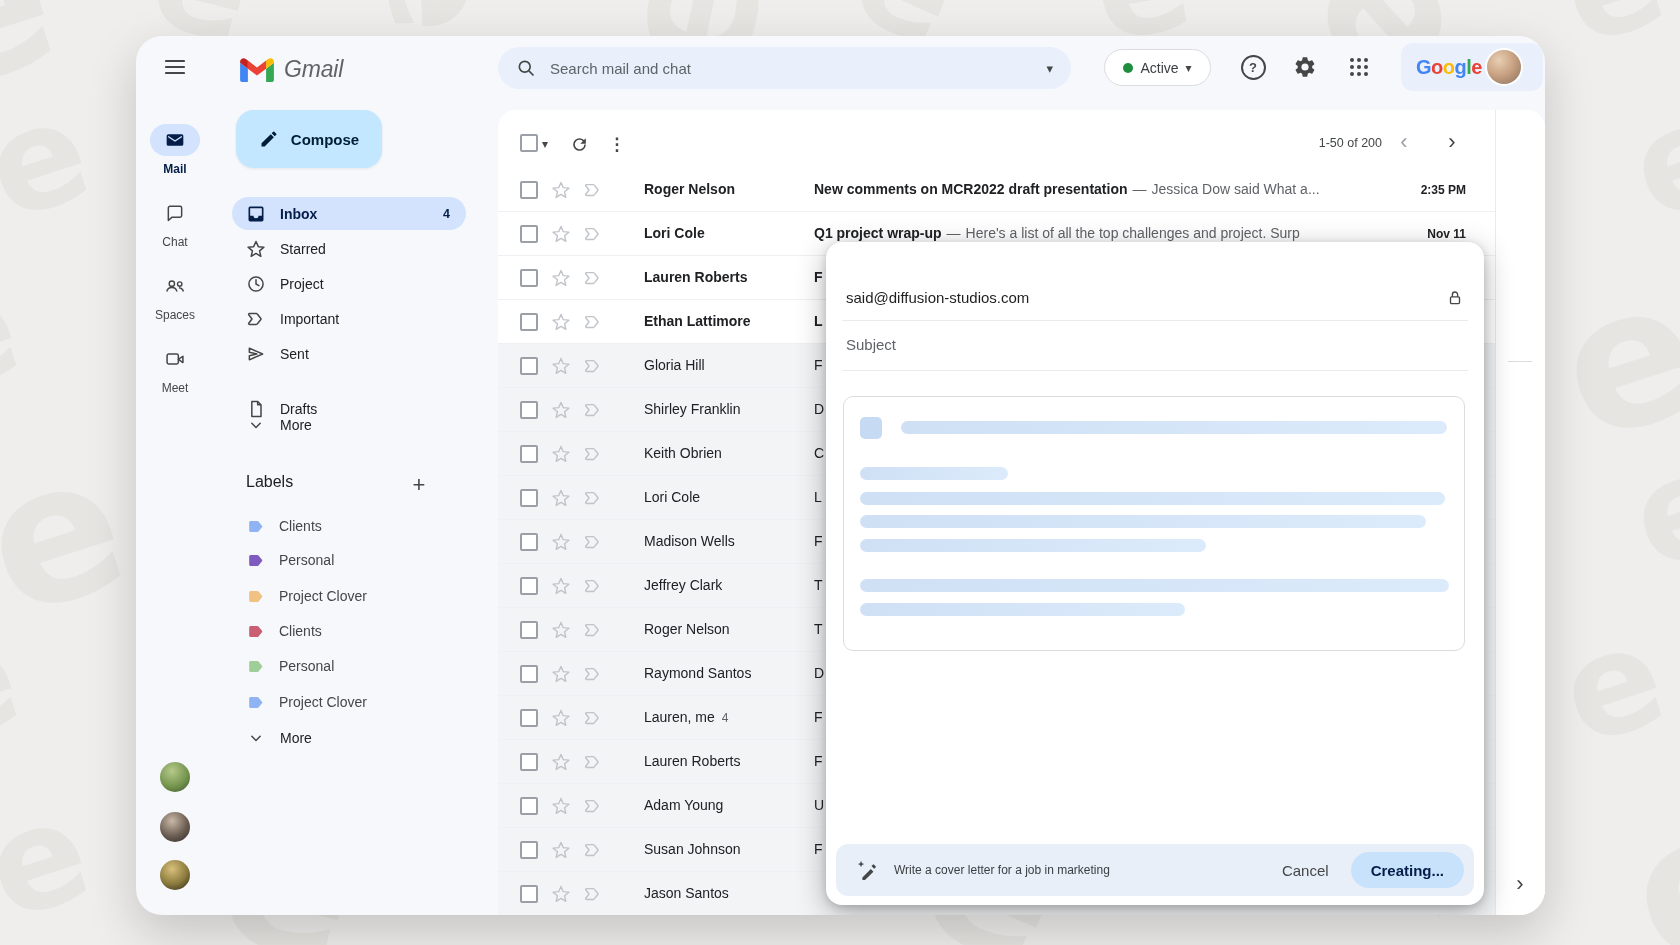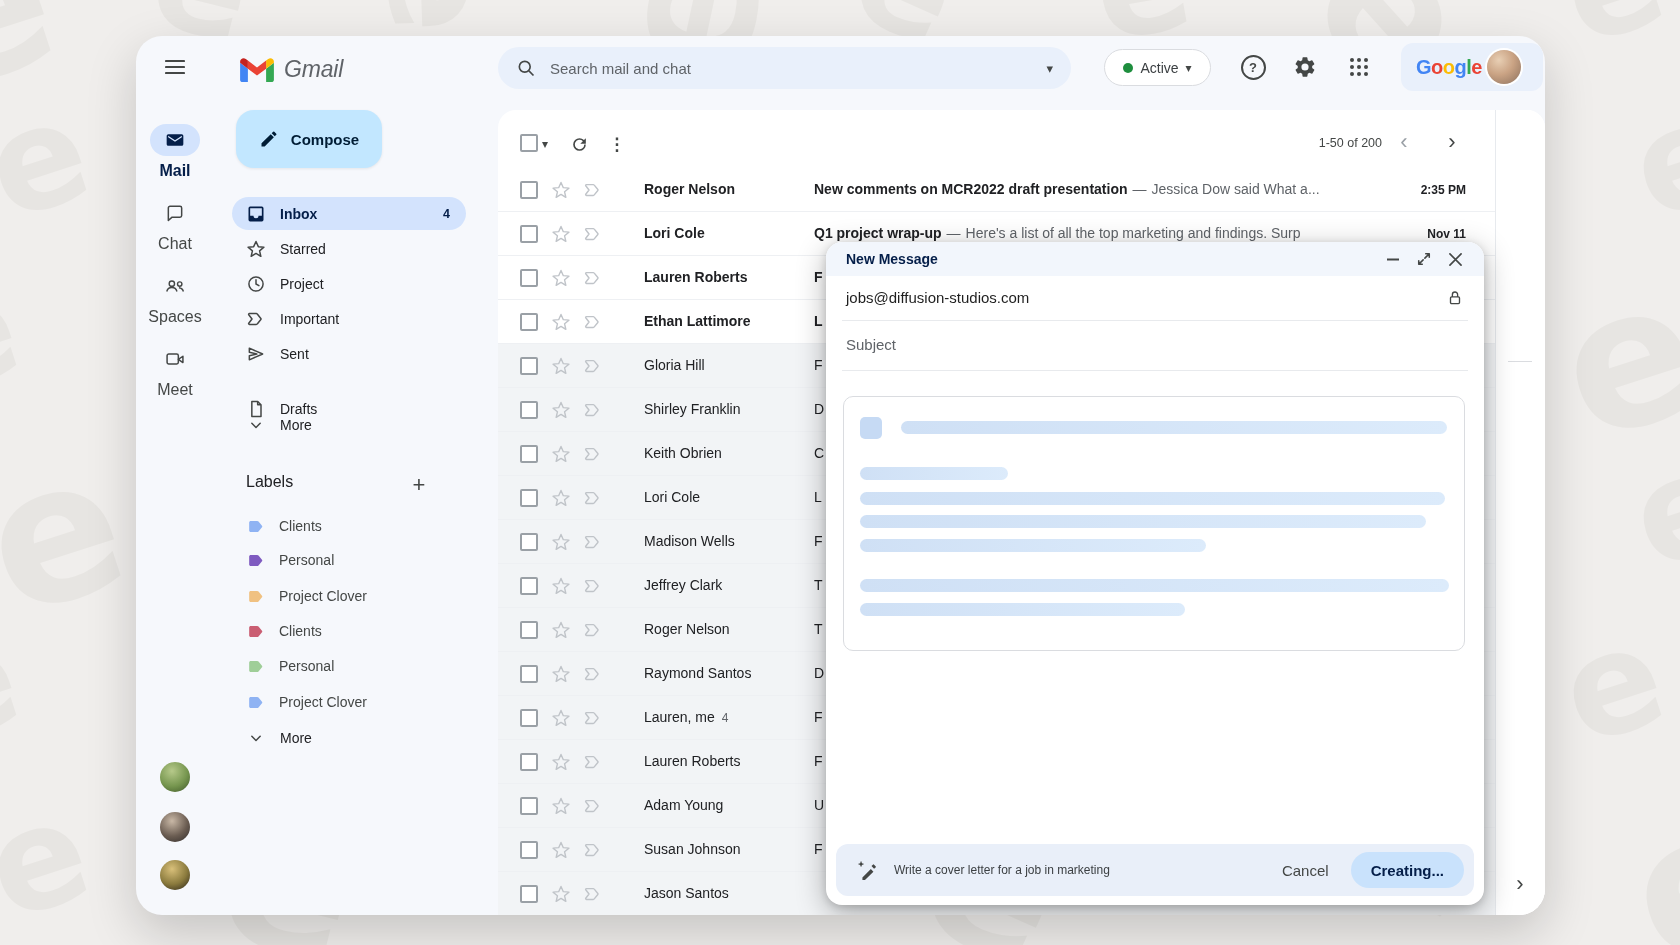--- a/index.html
+++ b/index.html
@@ -52,7 +52,7 @@
   .rail-item{position:absolute;width:78px;text-align:center;cursor:pointer;}
   .rail-pill{width:50px;height:32px;border-radius:16px;margin:0 auto;display:flex;align-items:center;justify-content:center;color:#444746;}
   .rail-item.active .rail-pill{background:#d3e3fd;color:#041e49;}
-  .rail-label{margin-top:6px;font-size:16px;color:#444746;}
+  .rail-label{margin-top:6px;font-size:12px;color:#444746;}
   .rail-item.active .rail-label{color:#041e49;font-weight:700;}
 
   

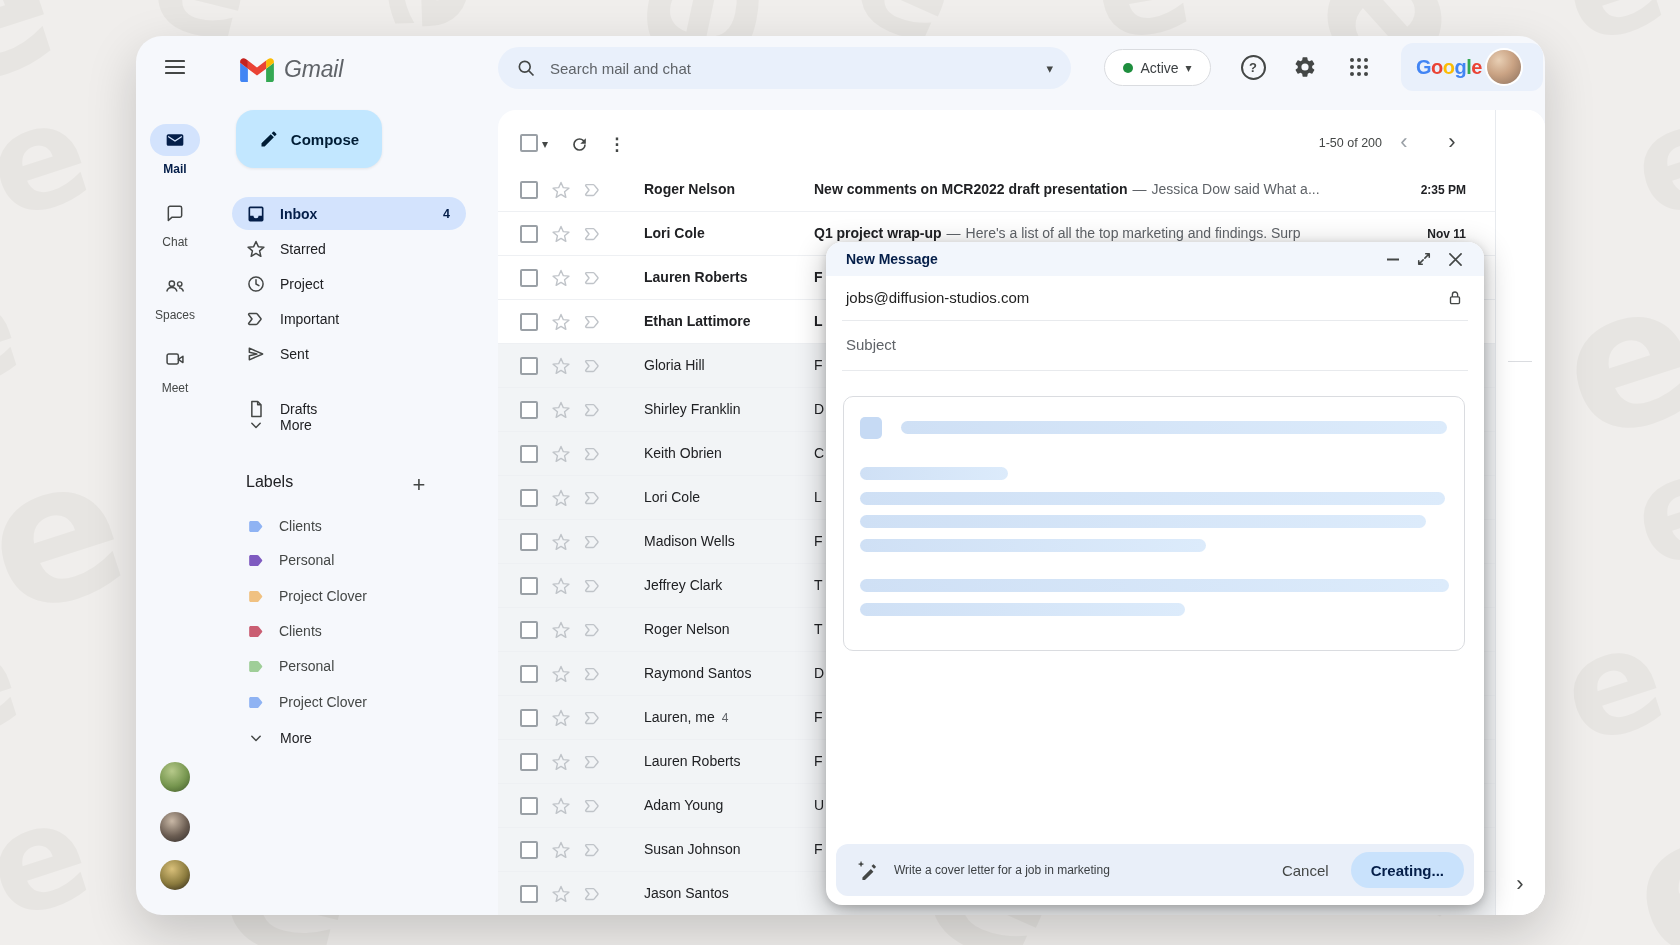--- a/index.html
+++ b/index.html
@@ -511,7 +511,7 @@
           </svg>
     </span>
     <span class="sender"><b class="sname" style="font-weight:inherit">Lori Cole</b></span>
-    <span class="subjline"><b class="subj">Q1 project wrap-up</b><span class="sep">—</span><span class="snip">Here's a list of all the top marketing and findings. Surp</span></span>
+    <span class="subjline"><b class="subj">Q1 project wrap-up</b><span class="sep">—</span><span class="snip">Here's a list of all the top challenges and project. Surp</span></span>
     <span class="date">Nov 11</span>
   </div>
       <div class="row unread">

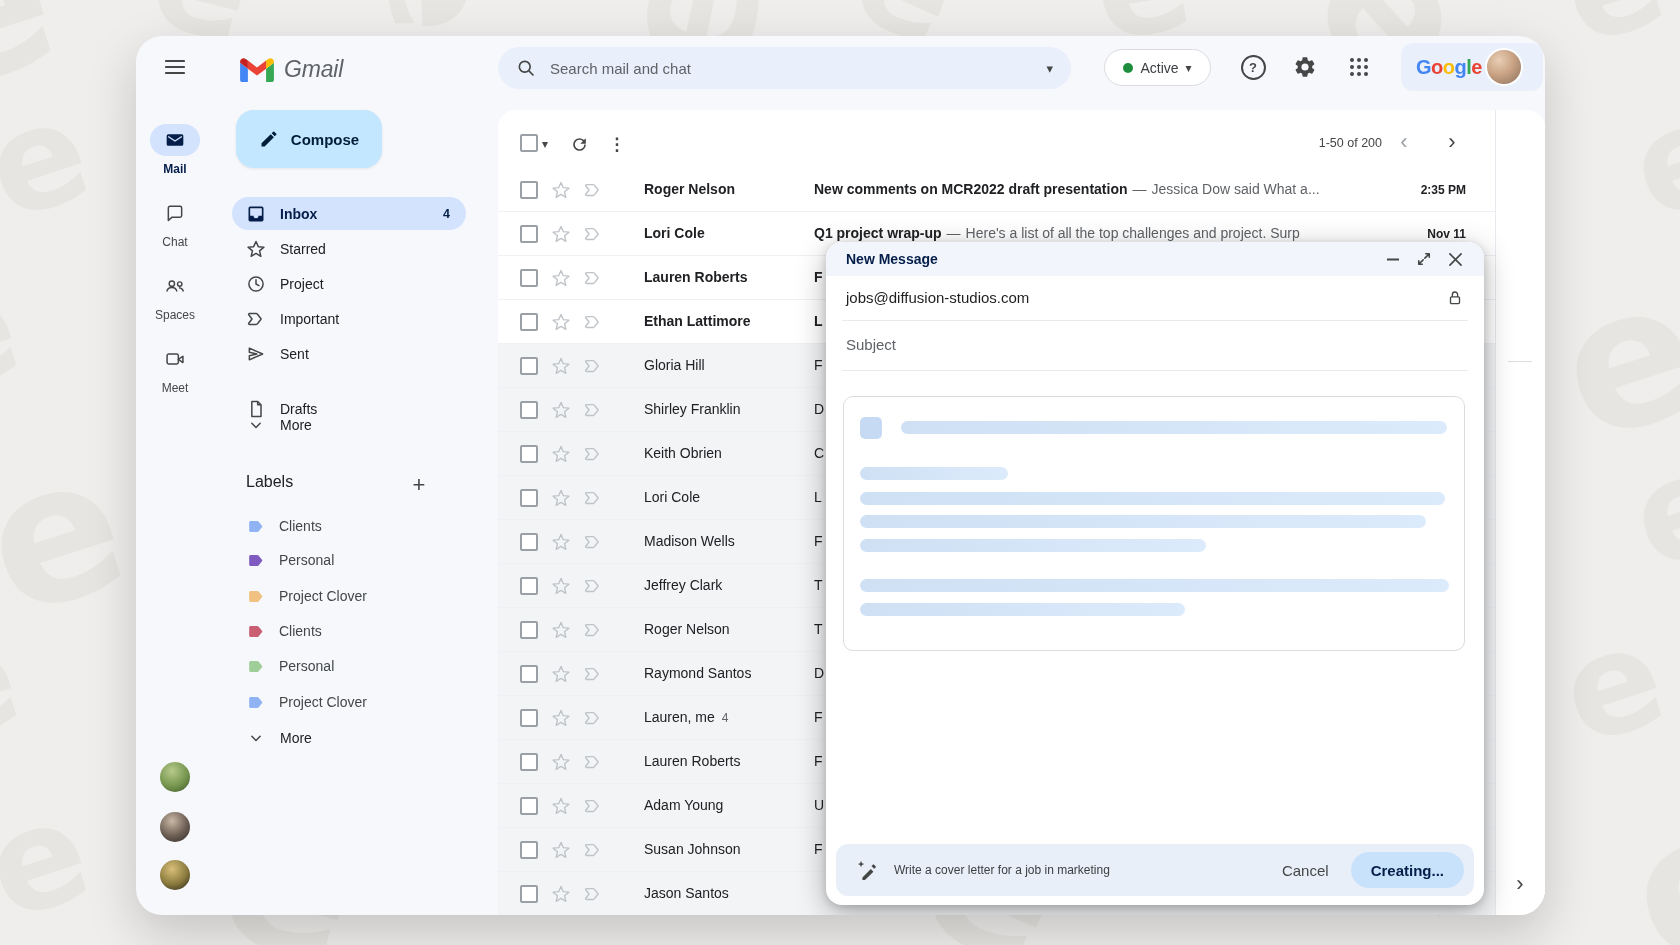--- a/index.html
+++ b/index.html
@@ -785,24 +785,6 @@
   <div class="sp-collapse">›</div>
 
   <div class="compose">
-    <div class="cmp-header">
-      <span class="cmp-title">New Message</span>
-      <span class="iconbtn cmp-btn cmp-min">
-        <svg width="14" height="14" viewBox="0 0 14 14">
-            <line x1="1" y1="7.5" x2="13" y2="7.5" stroke="currentColor" stroke-width="2"></line>
-          </svg>
-      </span>
-      <span class="iconbtn cmp-btn cmp-exp">
-        <svg width="14" height="14" viewBox="0 0 16 16" fill="none" stroke="currentColor" stroke-width="1.8" stroke-linecap="round" stroke-linejoin="round">
-            <path d="M2 14l5-5M2 14v-4M2 14h4M14 2L9 7M14 2v4M14 2h-4"></path>
-          </svg>
-      </span>
-      <span class="iconbtn cmp-btn cmp-close">
-        <svg width="13" height="13" viewBox="0 0 14 14" stroke="currentColor" stroke-width="1.8" stroke-linecap="round">
-            <path d="M1 1l12 12M13 1L1 13"></path>
-          </svg>
-      </span>
-    </div>
 
     <div class="cmp-to">jobs@diffusion-studios.com</div>
     <span class="cmp-lock">

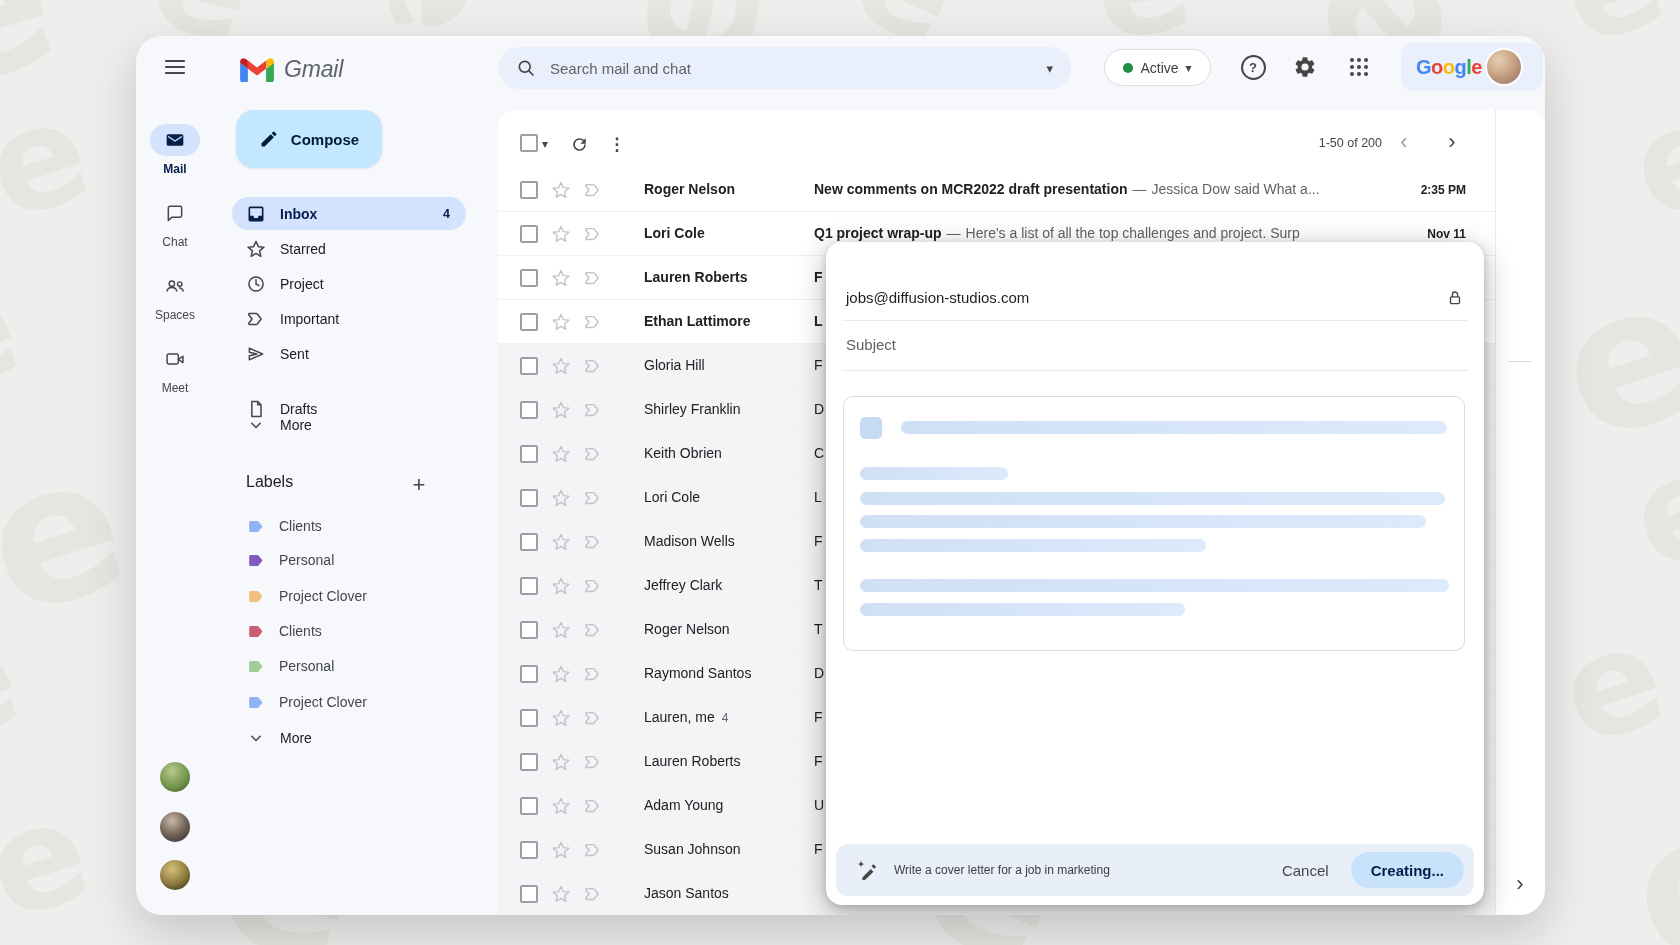--- a/index.html
+++ b/index.html
@@ -786,7 +786,7 @@
 
   <div class="compose">
 
-    <div class="cmp-to">jobs@diffusion-studios.com</div>
+    <div class="cmp-to">said@diffusion-studios.com</div>
     <span class="cmp-lock">
       <svg width="18" height="18" viewBox="0 0 24 24" fill="none" stroke="currentColor" stroke-width="1.8">
           <rect x="6" y="10.5" width="12" height="9" rx="1.5"></rect>

